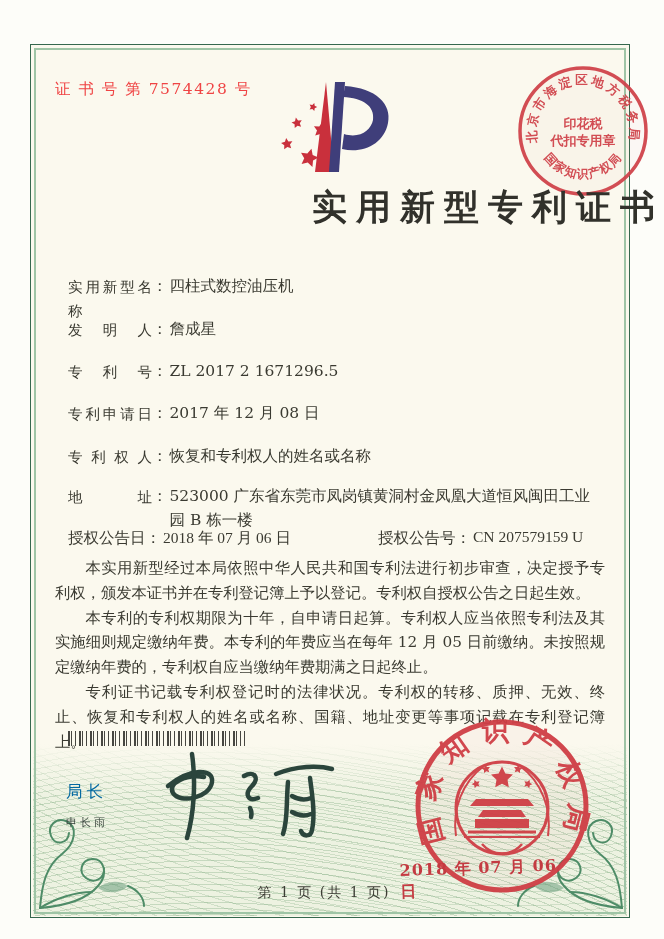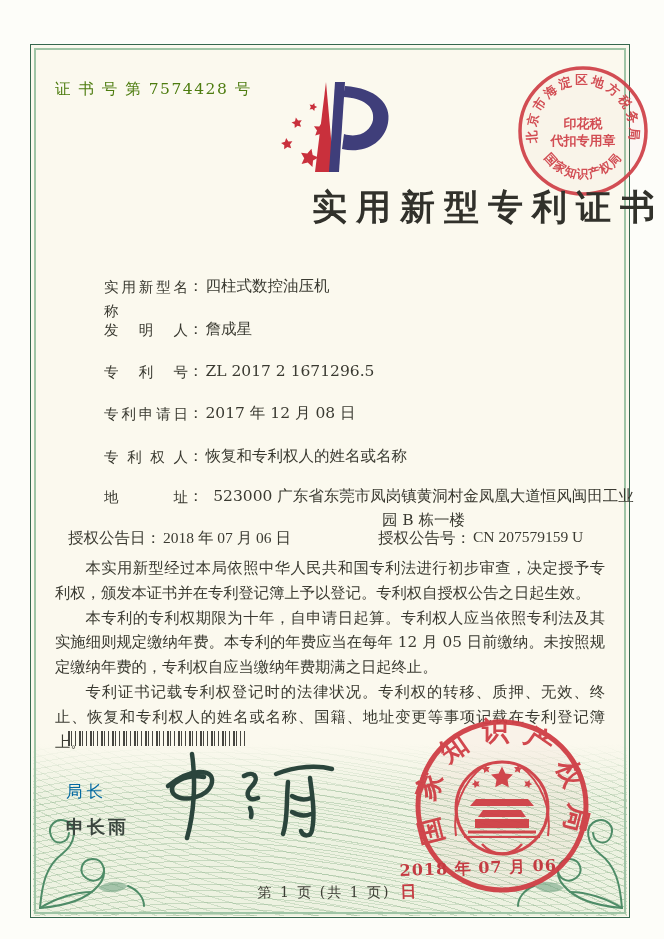--- a/index.html
+++ b/index.html
@@ -15,7 +15,7 @@
       background:linear-gradient(#fbf9ee, rgba(251,249,238,0));}
   .frame-outer{position:absolute;left:30px;top:44px;width:598px;height:872px;border:1px solid #35684e;}
   .frame-inner{position:absolute;left:3px;top:3px;right:3px;bottom:3px;border:2px solid #9fc5a6;}
-  .cert-no{position:absolute;left:55px;top:79px;font-size:15.5px;letter-spacing:1.5px;color:#4d7c0f;}
+  .cert-no{position:absolute;left:55px;top:79px;font-size:15.5px;letter-spacing:1.5px;color:#ef4444;}
   .logo{position:absolute;left:268px;top:78px;}
   .tax-stamp{position:absolute;left:508px;top:56px;opacity:.93;}
   .doc-title{position:absolute;left:0;top:184px;width:664px;text-align:right;

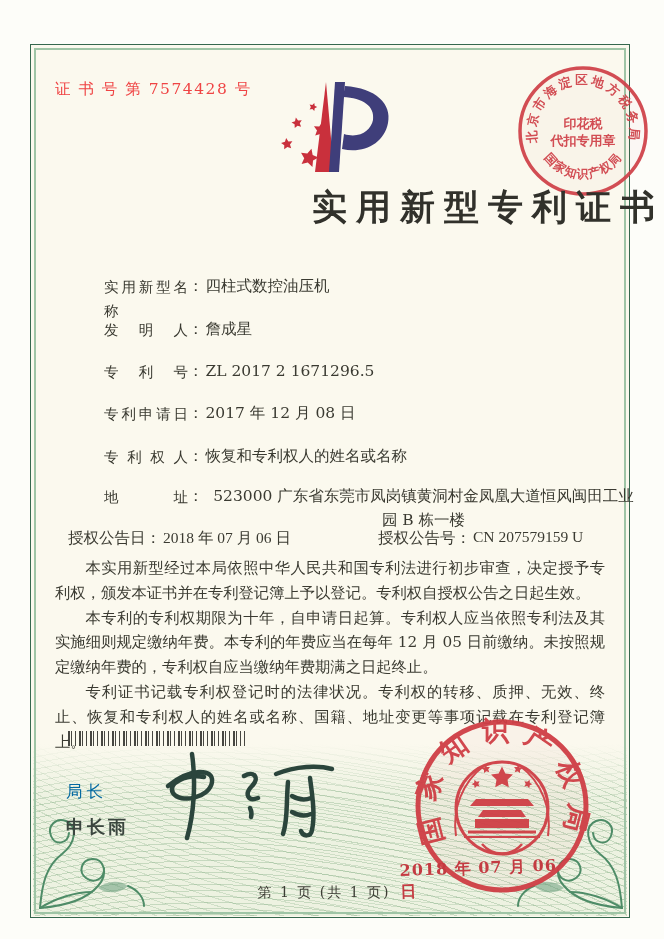--- a/index.html
+++ b/index.html
@@ -21,7 +21,7 @@
   .doc-title{position:absolute;left:0;top:184px;width:664px;text-align:right;
       font-size:35px;font-weight:bold;letter-spacing:9px;color:#31312b;}
   .frow{position:absolute;left:68px;display:flex;align-items:flex-start;font-size:15.5px;line-height:24px;}
-  .flabel{display:inline-block;width:84px;text-align:justify;text-align-last:justify;font-size:14.5px;padding-top:1px;flex:none;margin-left:36px;}
+  .flabel{display:inline-block;width:84px;text-align:justify;text-align-last:justify;font-size:14.5px;padding-top:1px;flex:none;}
   .colon{flex:none;margin-right:2px;}
   .fvalue{max-width:444px;text-align:center;}
   .grant-col{position:absolute;font-size:15.5px;display:flex;font-family:Liberation Serif, serif;}

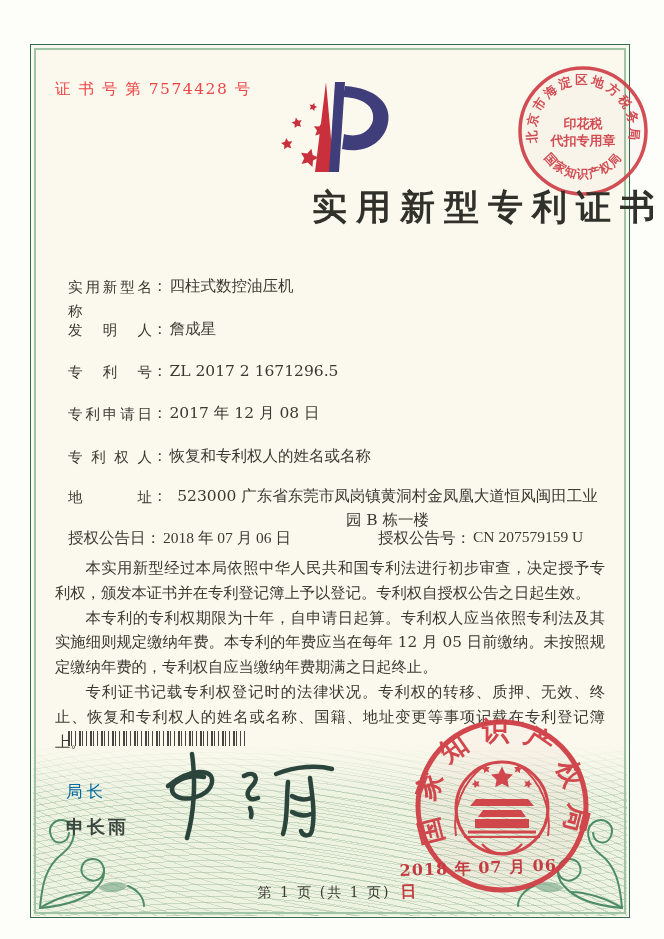--- a/index.html
+++ b/index.html
@@ -23,7 +23,7 @@
   .frow{position:absolute;left:68px;display:flex;align-items:flex-start;font-size:15.5px;line-height:24px;}
   .flabel{display:inline-block;width:84px;text-align:justify;text-align-last:justify;font-size:14.5px;padding-top:1px;flex:none;}
   .colon{flex:none;margin-right:2px;}
-  .fvalue{max-width:444px;text-align:center;}
+  .fvalue{max-width:444px;}
   .grant-col{position:absolute;font-size:15.5px;display:flex;font-family:Liberation Serif, serif;}
   .body-text{position:absolute;left:55px;top:556px;width:550px;font-size:15.3px;line-height:24.8px;
       text-align:justify;color:#3a3a31;}

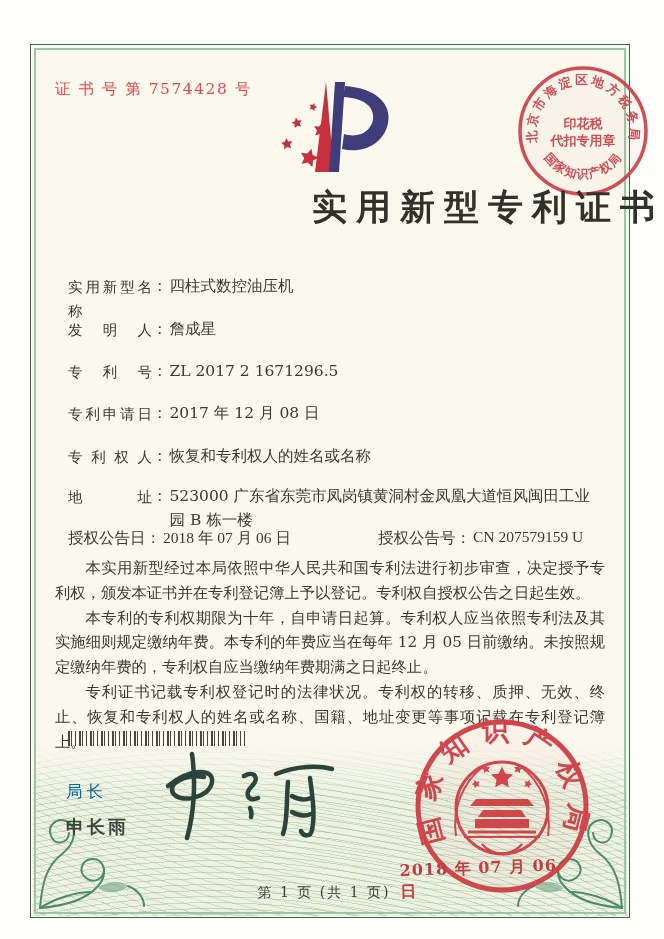--- a/index.html
+++ b/index.html
@@ -34,7 +34,7 @@
   .signer-title{position:absolute;left:66px;top:781px;font-family:"DejaVu Sans","Liberation Sans",sans-serif;
       font-size:16.5px;letter-spacing:4px;color:#0369a1;font-weight:500;}
   .signer-name{position:absolute;left:66px;top:815px;font-family:"DejaVu Sans","Liberation Sans",sans-serif;
-      font-size:18px;letter-spacing:3px;color:#3b463f;font-weight:700;}
+      font-size:11px;letter-spacing:3px;color:#3b463f;font-weight:400;}
   .signature{position:absolute;left:140px;top:748px;}
   .signature path{stroke:#2b453c;stroke-width:4.5;fill:none;stroke-linecap:round;stroke-linejoin:round;}
   .office-stamp{position:absolute;left:402px;top:706px;opacity:.95;}

